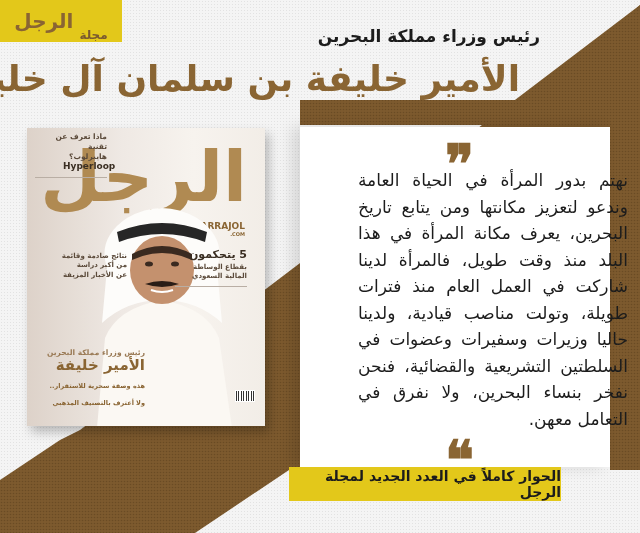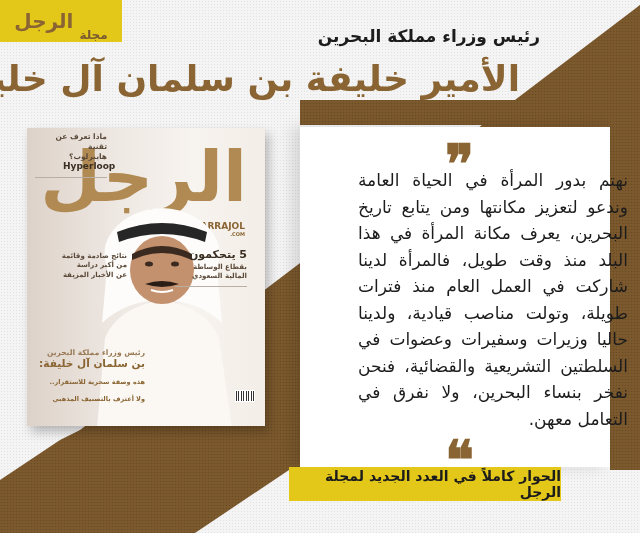--- a/index.html
+++ b/index.html
@@ -181,6 +181,7 @@
 
   <div class="cover-headline">
     <div class="l1">رئيس وزراء مملكة البحرين</div>
+    <div class="l2">الأمير خليفة</div>
     <div class="l3">بن سلمان آل خليفة:</div>
     <div class="l4">هذه وصفة سحرية للاستقرار..</div>
     <div class="l4">ولا أعترف بالتصنيف المذهبي</div>

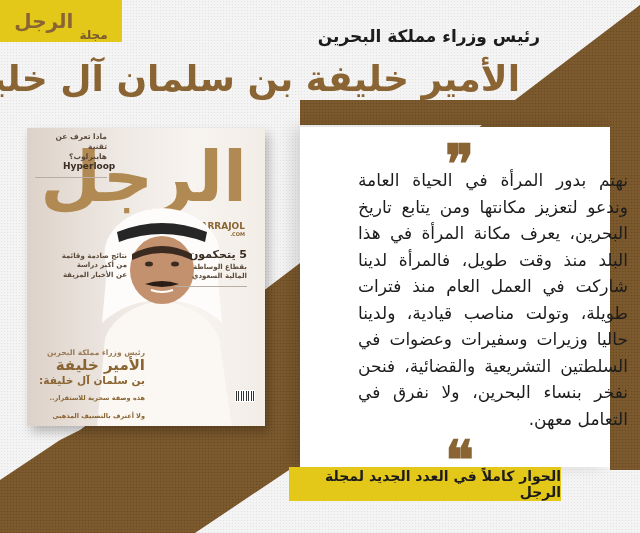--- a/index.html
+++ b/index.html
@@ -182,7 +182,6 @@
   <div class="cover-headline">
     <div class="l1">رئيس وزراء مملكة البحرين</div>
     <div class="l2">الأمير خليفة</div>
-    <div class="l3">بن سلمان آل خليفة:</div>
     <div class="l4">هذه وصفة سحرية للاستقرار..</div>
     <div class="l4">ولا أعترف بالتصنيف المذهبي</div>
   </div>

